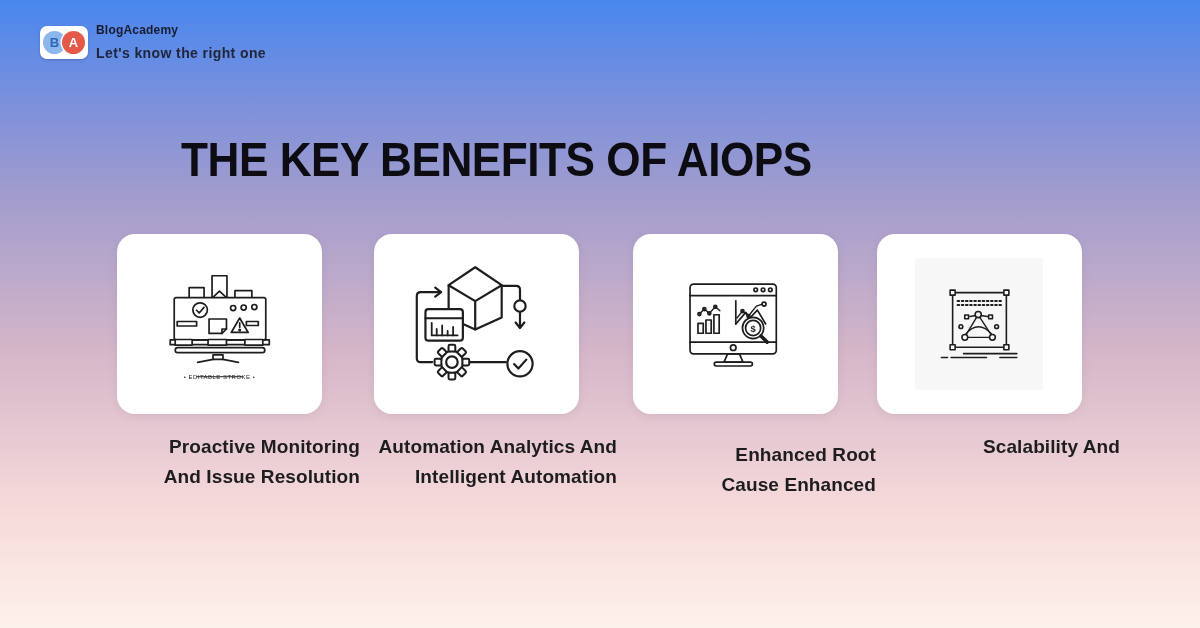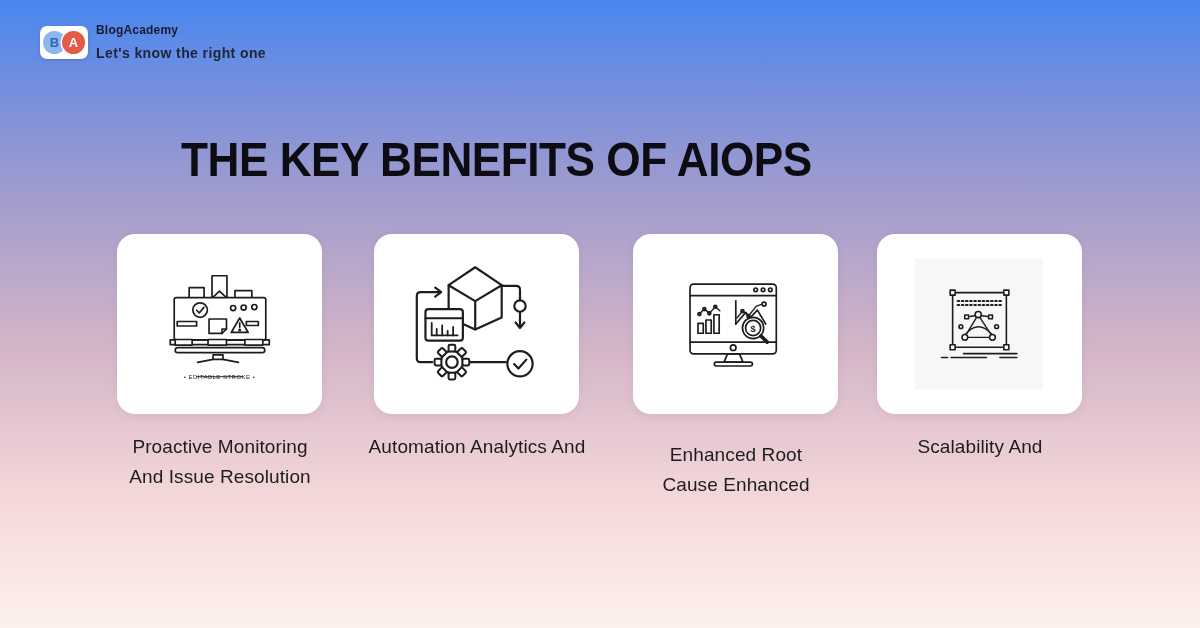--- a/index.html
+++ b/index.html
@@ -47,8 +47,8 @@
   .card.c4{left:877px;}
   
   .caption{
-    position:absolute;top:432px;width:280px;text-align:center;
-    color:#1d1d1f;font-size:19px;font-weight:normal;line-height:30px;letter-spacing:.1px;
+    position:absolute;top:432px;width:280px;text-align:right;
+    color:#1d1d1f;font-size:19px;font-weight:bold;line-height:30px;letter-spacing:.1px;
   }
   .caption.c1{left:80px;}
   .caption.c2{left:337px;}

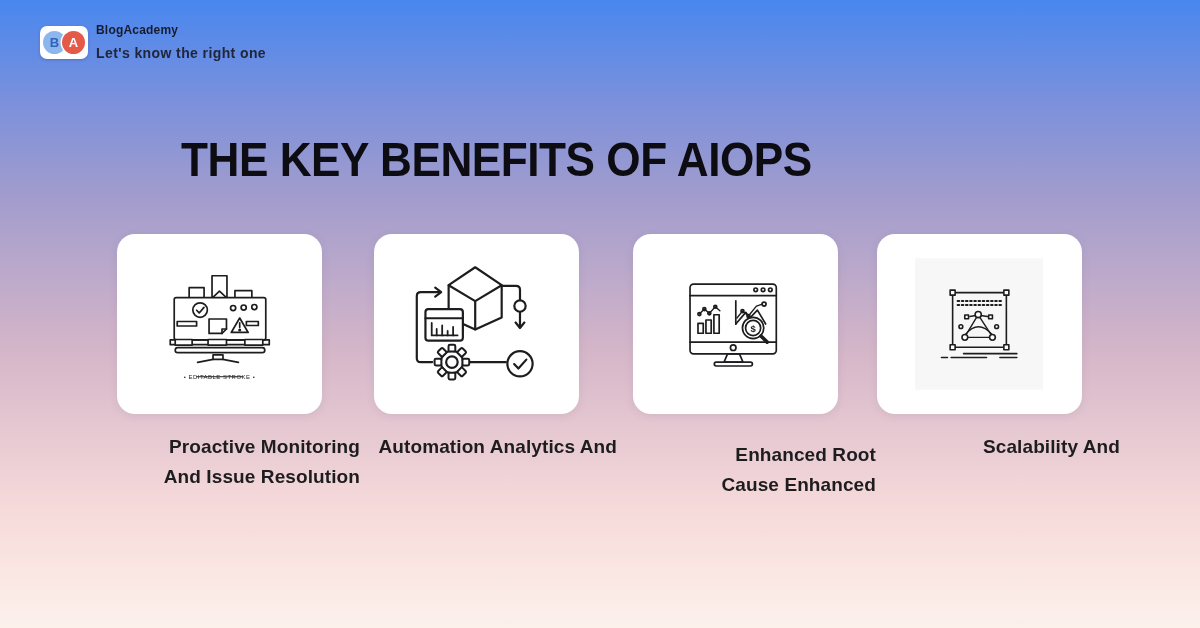--- a/index.html
+++ b/index.html
@@ -214,6 +214,7 @@
   </div>
   <div class="caption c2">
     <div>Automation Analytics And</div>
+    <div>Intelligent Automation</div>
   </div>
   <div class="caption c3">
     <div>Enhanced Root</div>

